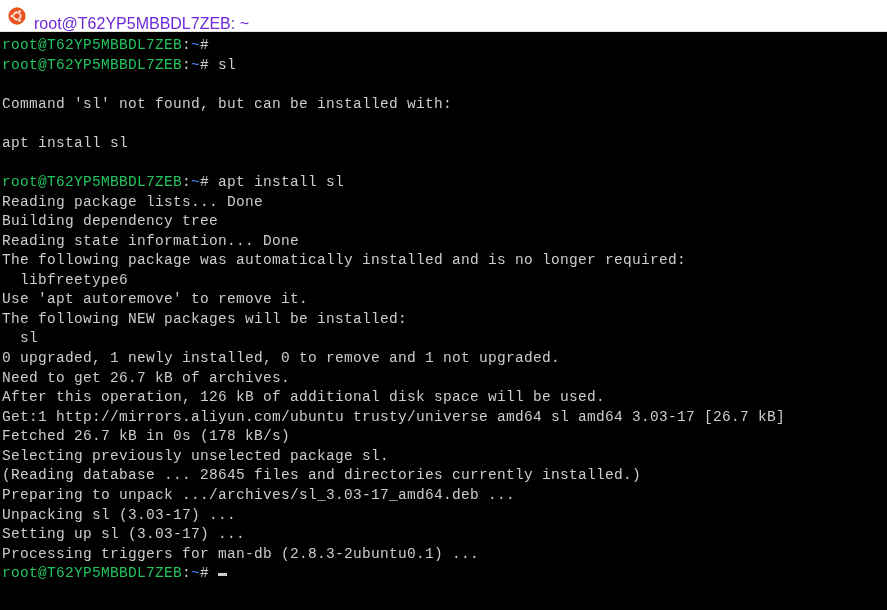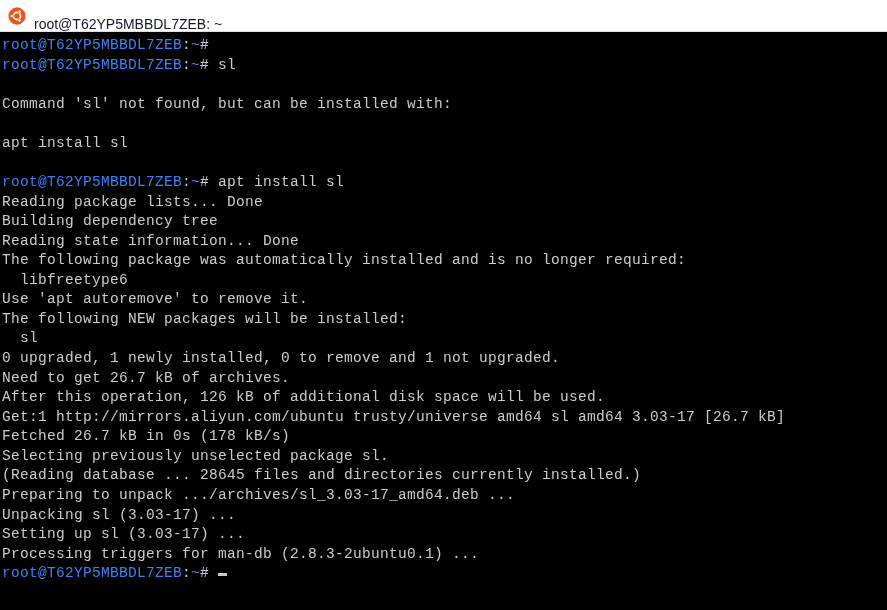--- a/index.html
+++ b/index.html
@@ -36,8 +36,8 @@
     }
     .titlebar-text {
       font-family: "Segoe UI", Arial, sans-serif;
-      font-size: 14px;
-      color: #0f172a;
+      font-size: 16px;
+      color: #6d28d9;
       margin-top: 17px;
     }
     .terminal {

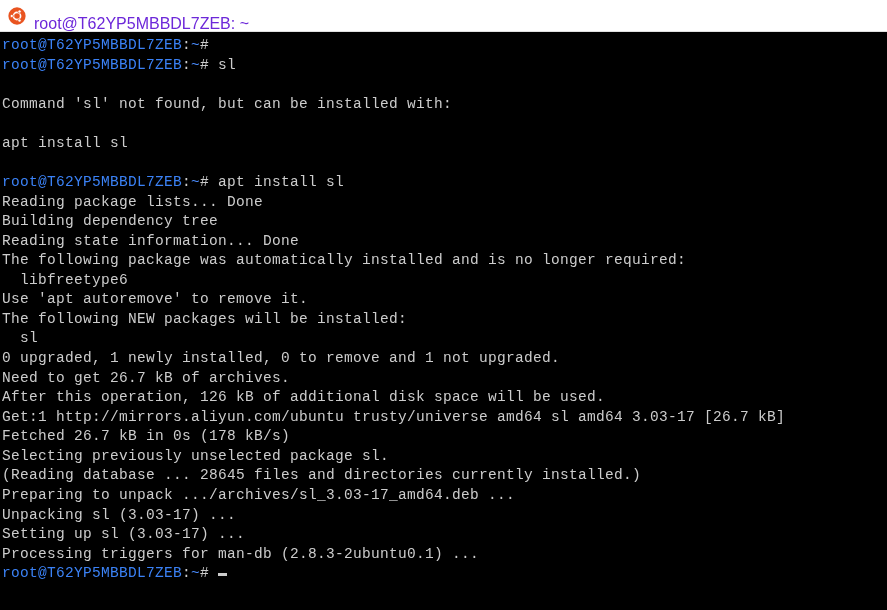--- a/index.html
+++ b/index.html
@@ -54,7 +54,7 @@
       overflow: hidden;
     }
     .prompt-user {
-      color: #3b82f6;
+      color: #22c55e;
     }
     .prompt-path {
       color: #4a8cff;

